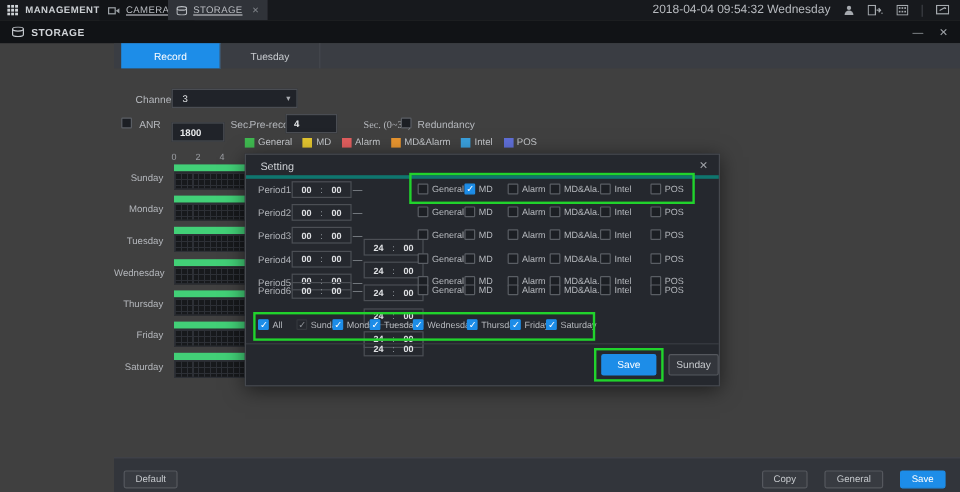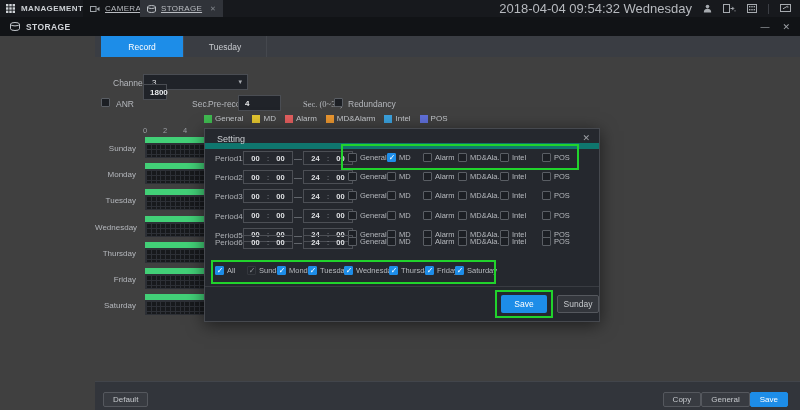--- a/index.html
+++ b/index.html
@@ -18,7 +18,7 @@
   .top-tab .t-close { font-size:7px; color:#82868c; margin-left:3px; }
   .top-right { position:absolute; right:0; top:0; height:17px; display:flex; align-items:center;
     gap:11px; padding-right:9px; }
-  .datetime { font-size:13px; color:#b7babf; }
+  .datetime { font-size:10px; color:#b7babf; }
   .tb-sep { width:1px; height:10px; background:#3c3f45; }
   .icon-s { display:flex; align-items:center; }
 

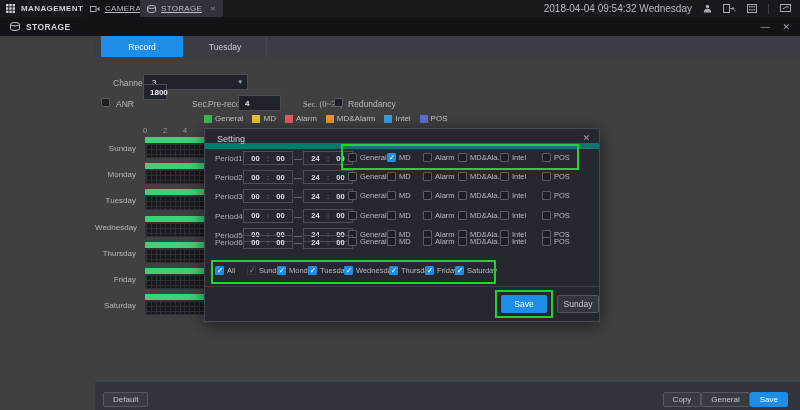--- a/index.html
+++ b/index.html
@@ -232,7 +232,7 @@
 
   <span class="cb abs-cb" style="left:101px;top:98px;"></span>
   <span class="f-label" style="left:116px;top:99px;">ANR</span>
-  <div class="f-input" style="left:143px;top:84px;width:24px;">1800</div>
+  <div class="f-input" style="left:143px;top:102px;width:44px;">1800</div>
   <span class="f-label" style="left:192px;top:99px;">Sec.</span>
   <span class="f-label" style="left:208px;top:99px;">Pre-record</span>
   <div class="f-input" style="left:238px;top:95px;width:43px;">4</div>

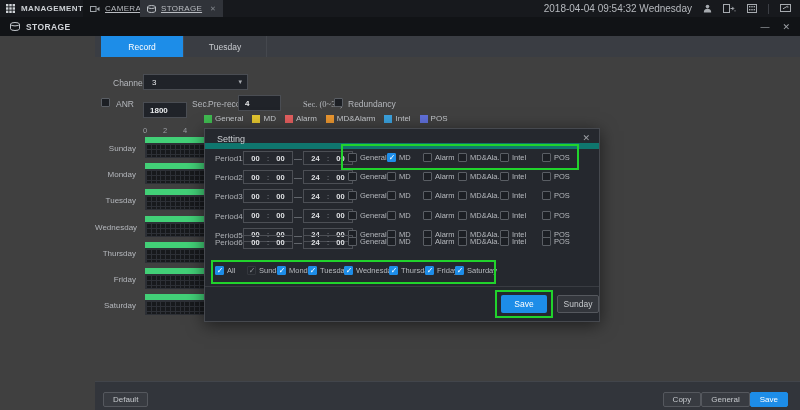--- a/index.html
+++ b/index.html
@@ -90,7 +90,7 @@
   
   .modal { position:absolute; left:204px; top:128px; width:396px; height:194px; background:#25282e;
     border:1px solid #46494f; box-shadow:0 3px 16px rgba(0,0,0,.55); z-index:10; }
-  .m-title { position:absolute; left:0; top:0; width:100%; height:20px; border-bottom:6px solid #0f766e; }
+  .m-title { position:absolute; left:0; top:0; width:100%; height:20px; border-bottom:3px solid #0f766e; }
   .m-title .m-text { position:absolute; left:12px; top:5px; font-size:9px; color:#cdd0d4; }
   .m-close { position:absolute; right:9px; top:4px; font-size:9px; color:#9fa2a7; cursor:pointer; }
   .p-row { position:absolute; left:0; width:100%; height:16px; }

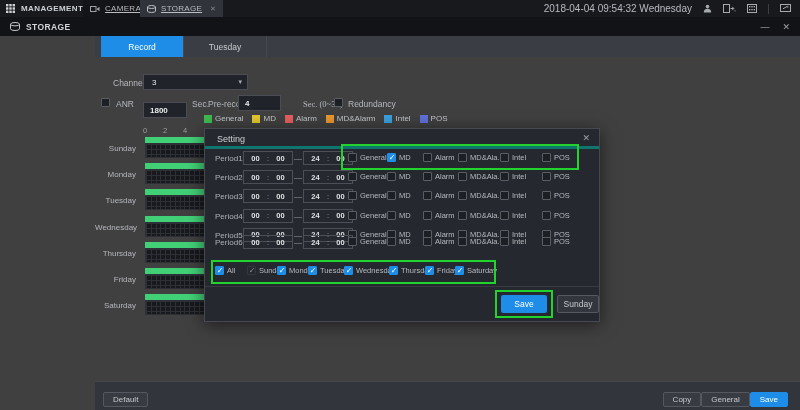--- a/index.html
+++ b/index.html
@@ -99,7 +99,7 @@
     display:flex; align-items:center; justify-content:space-evenly; }
   .tbox span { font-size:7.5px; font-weight:bold; color:#dfe1e4; }
   .tbox .tc { color:#9aa0a6; font-weight:normal; }
-  .t1 { left:38px; } .t2 { left:98px; }
+  .t1 { left:38px; } .t2 { left:98px;margin-top:48px; }
   .p-dash { position:absolute; left:89px; top:4px; font-size:8px; color:#9aa0a6; }
   .chk { position:absolute; top:3px; display:flex; align-items:center; gap:3px; cursor:pointer; }
   .chk-label { font-size:7.5px; color:#b6b9be; white-space:nowrap; }

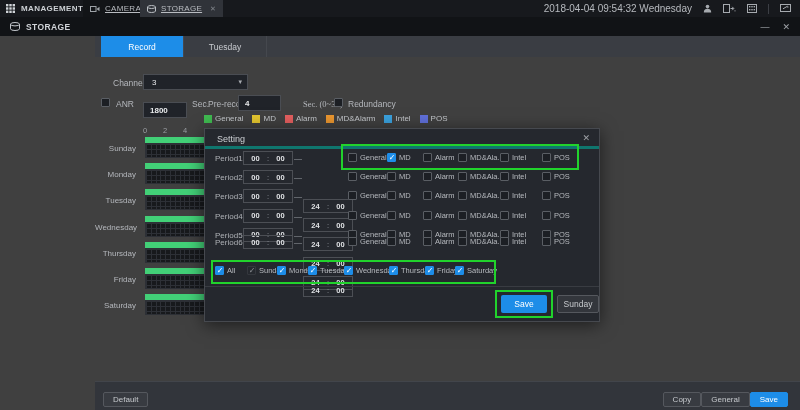--- a/index.html
+++ b/index.html
@@ -85,7 +85,7 @@
     color:#c6c9cd; font-size:8px; display:flex; align-items:center; justify-content:center; cursor:pointer; }
   .ftr-btn.primary { background:#1d8de8; border-color:#1d8de8; color:#fff; }
   .ftr-left { position:absolute; left:8px; top:10px; }
-  .ftr-right { position:absolute; right:12px; top:10px; display:flex; }
+  .ftr-right { position:absolute; right:12px; top:10px; display:flex; gap:14px; }
 
   
   .modal { position:absolute; left:204px; top:128px; width:396px; height:194px; background:#25282e;

